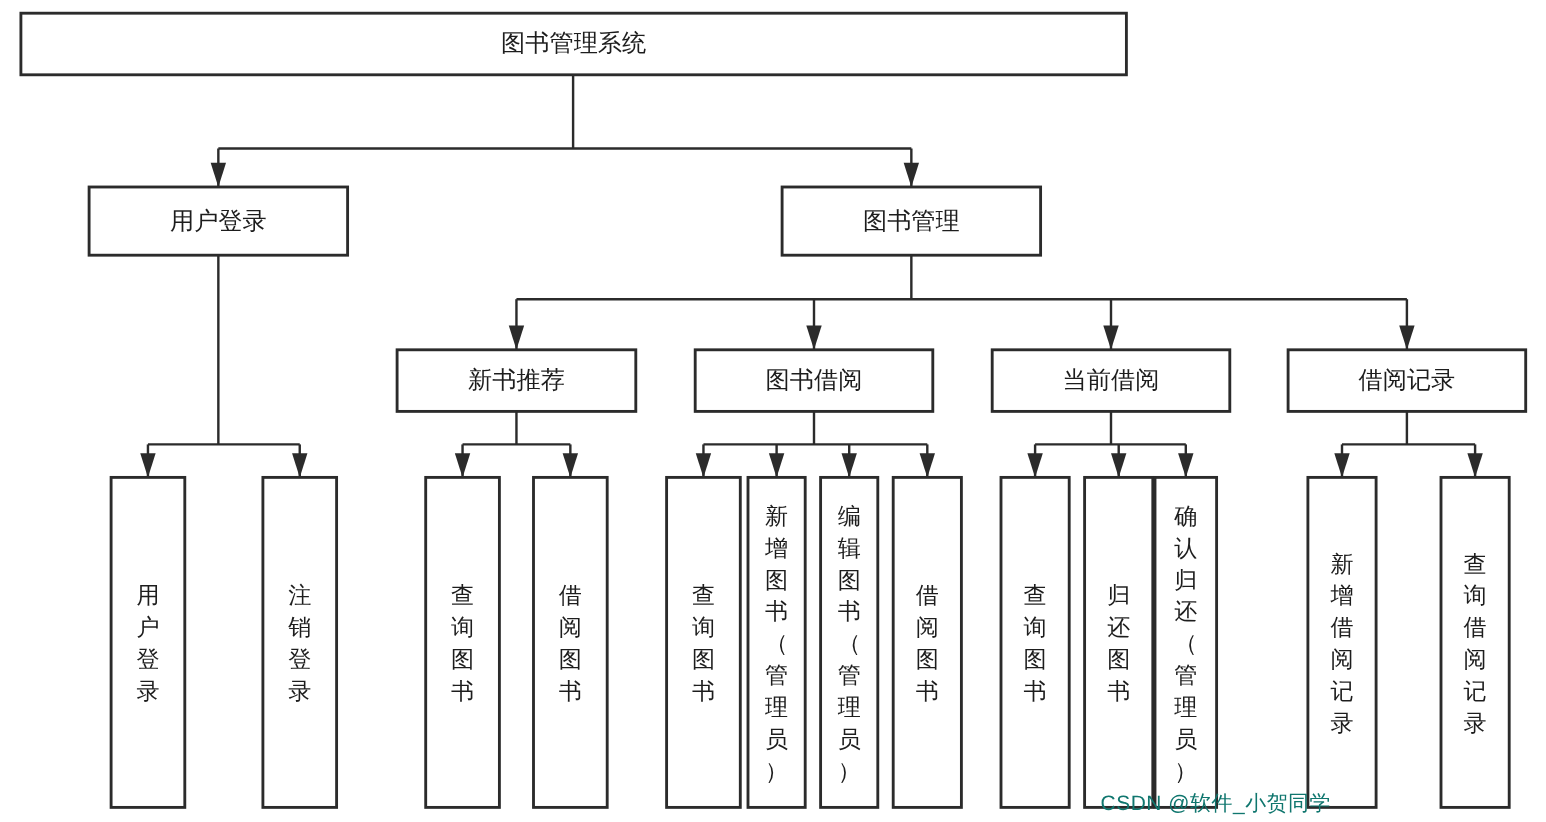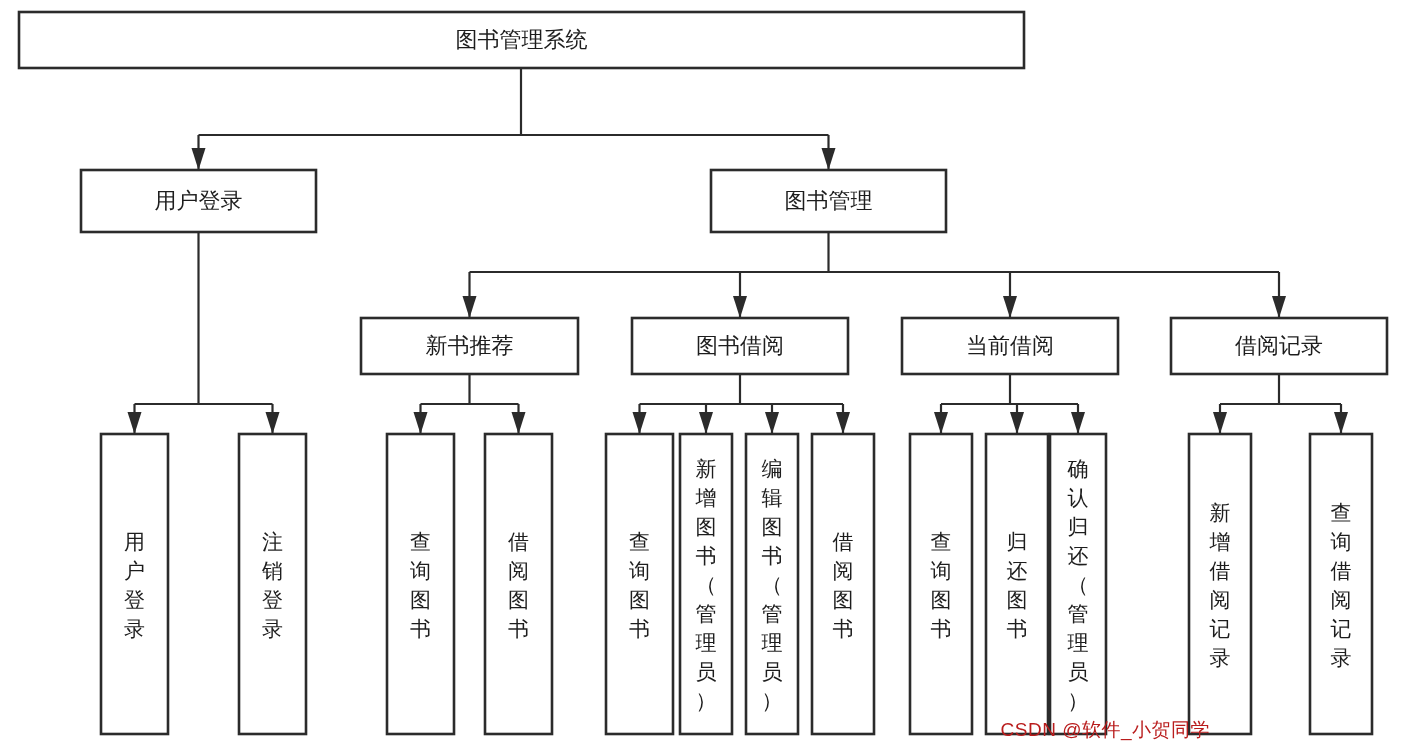--- a/index.html
+++ b/index.html
@@ -43,7 +43,7 @@
     bottom:4px;
     font-family:"Liberation Sans","DejaVu Sans",sans-serif;
     font-size:19px;
-    color:#b91c1c;
+    color:#0f766e;
     letter-spacing:0.5px;
     white-space:nowrap;
     pointer-events:none;

